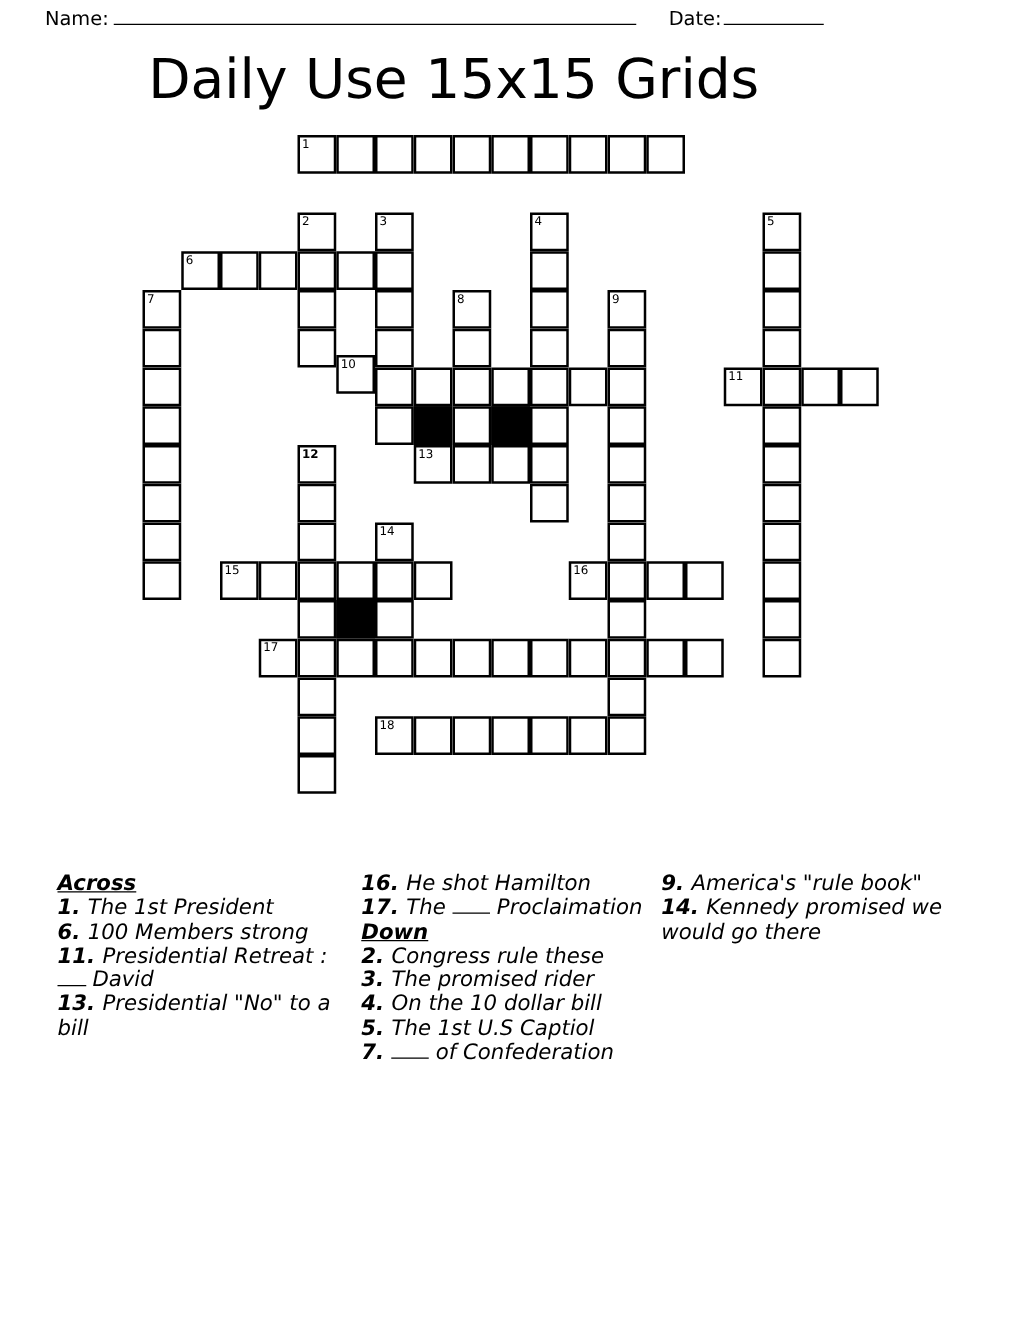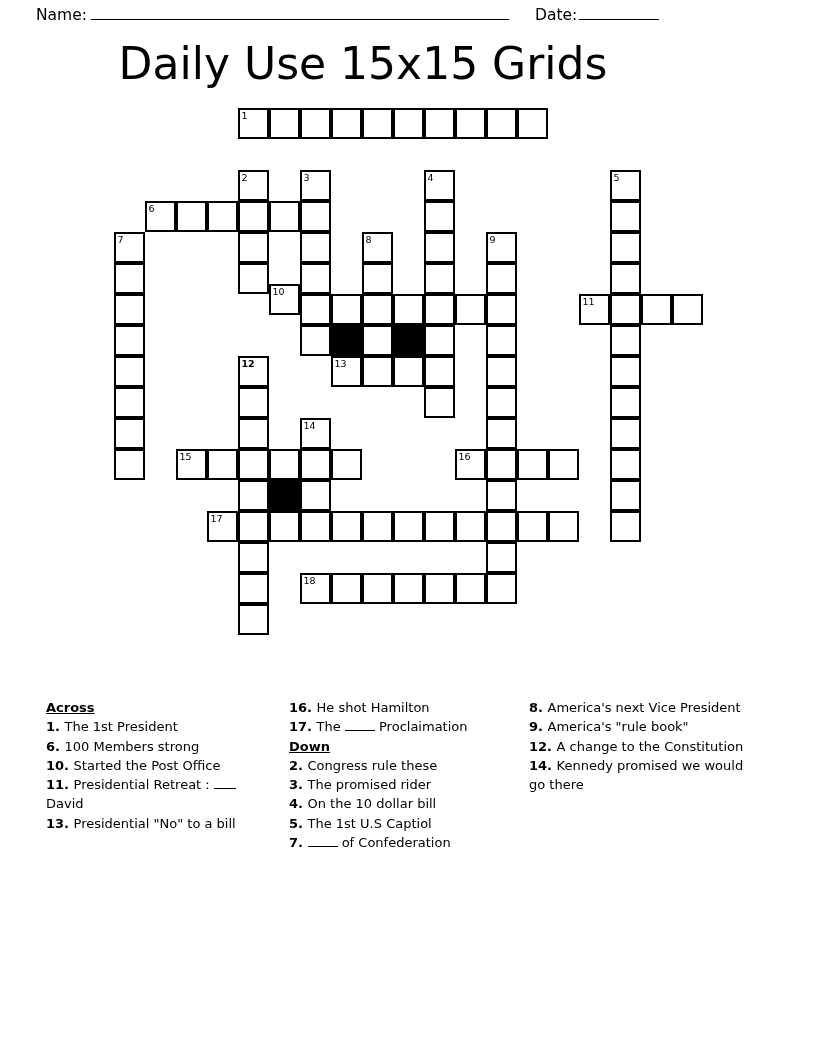--- a/index.html
+++ b/index.html
@@ -96,8 +96,9 @@
     width: 243px;
     padding-right: 14px;
     box-sizing: border-box;
-    font-size: 13px;
+    font-size: 17px;
     line-height: 19.3px;
+    font-style: italic;
   }
   .clue-col.col2 { width: 240px; }
   .clue-col.col3 { width: 240px; }

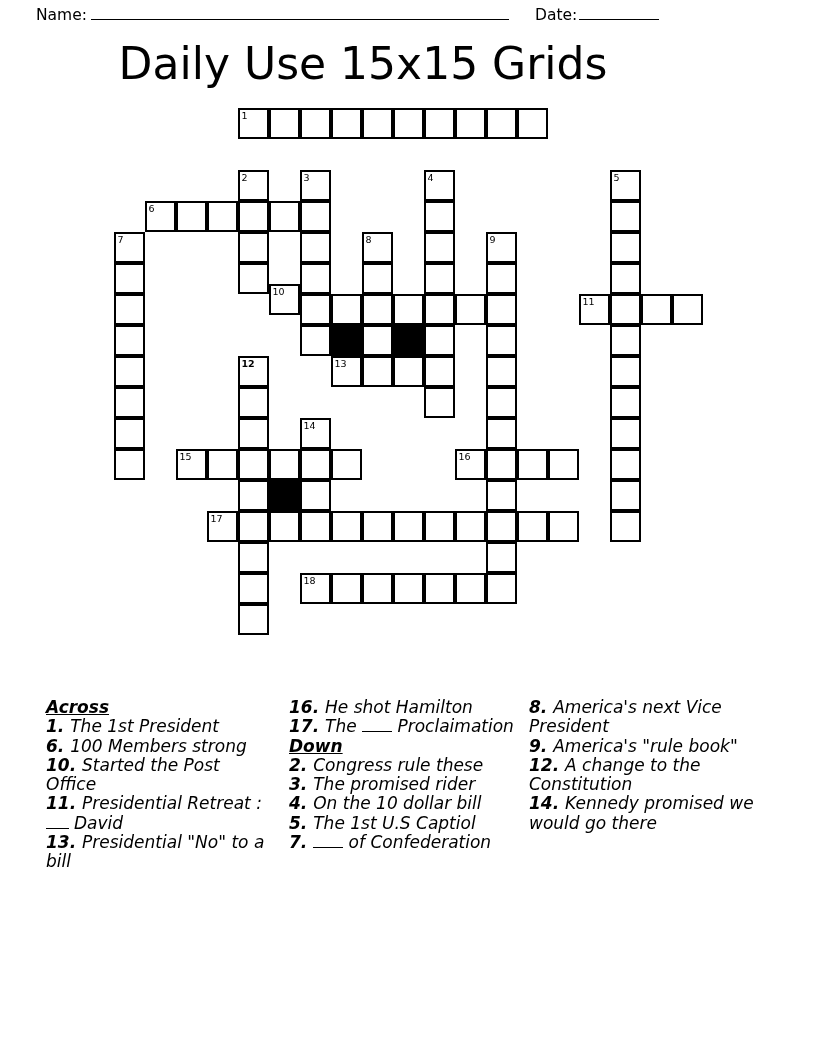--- a/index.html
+++ b/index.html
@@ -307,7 +307,6 @@
       <span class="clue"><span class="cnum">7. </span><span><span class="blankline" style="width: 30px;"></span> of Confederation</span></span>
     </div>
   <div class="clue-col col3">
-      <span class="clue"><span class="cnum">8. </span><span>America's next Vice President</span></span>
       <span class="clue"><span class="cnum">9. </span><span>America's "rule book"</span></span>
       <span class="clue"><span class="cnum">12. </span><span>A change to the Constitution</span></span>
       <span class="clue"><span class="cnum">14. </span><span>Kennedy promised we would go there</span></span>

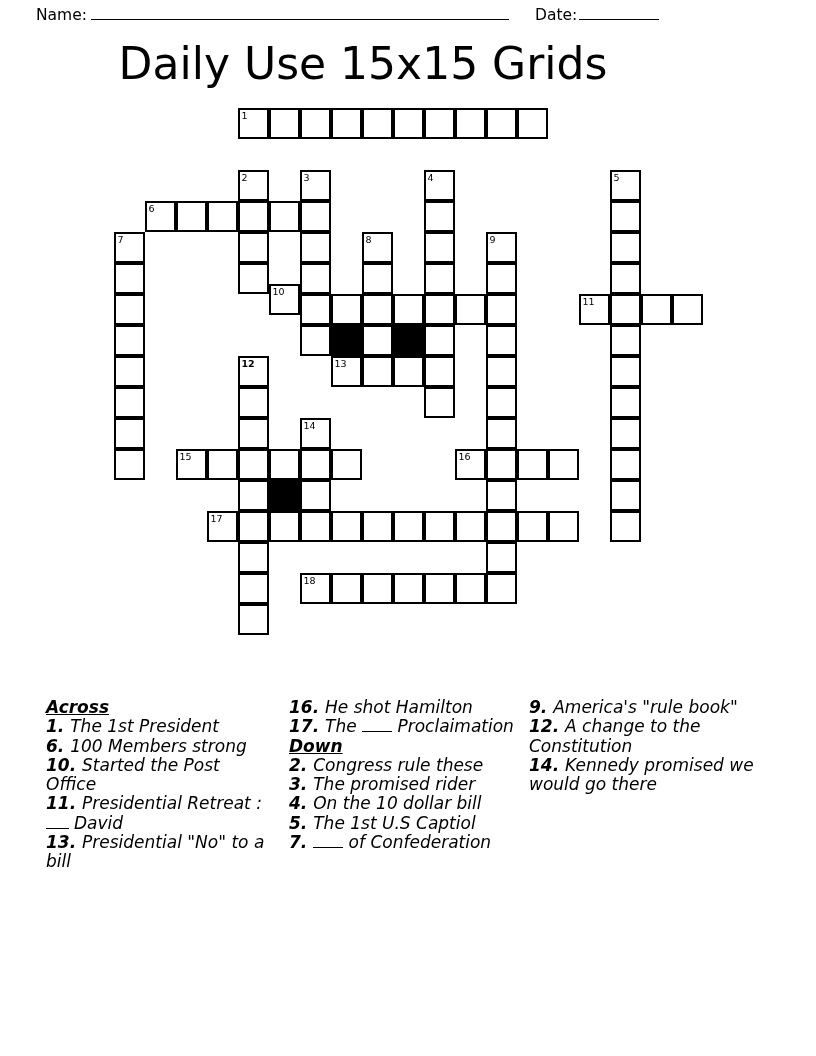--- a/index.html
+++ b/index.html
@@ -308,7 +308,6 @@
     </div>
   <div class="clue-col col3">
       <span class="clue"><span class="cnum">9. </span><span>America's "rule book"</span></span>
-      <span class="clue"><span class="cnum">12. </span><span>A change to the Constitution</span></span>
       <span class="clue"><span class="cnum">14. </span><span>Kennedy promised we would go there</span></span>
     </div>
 </div>

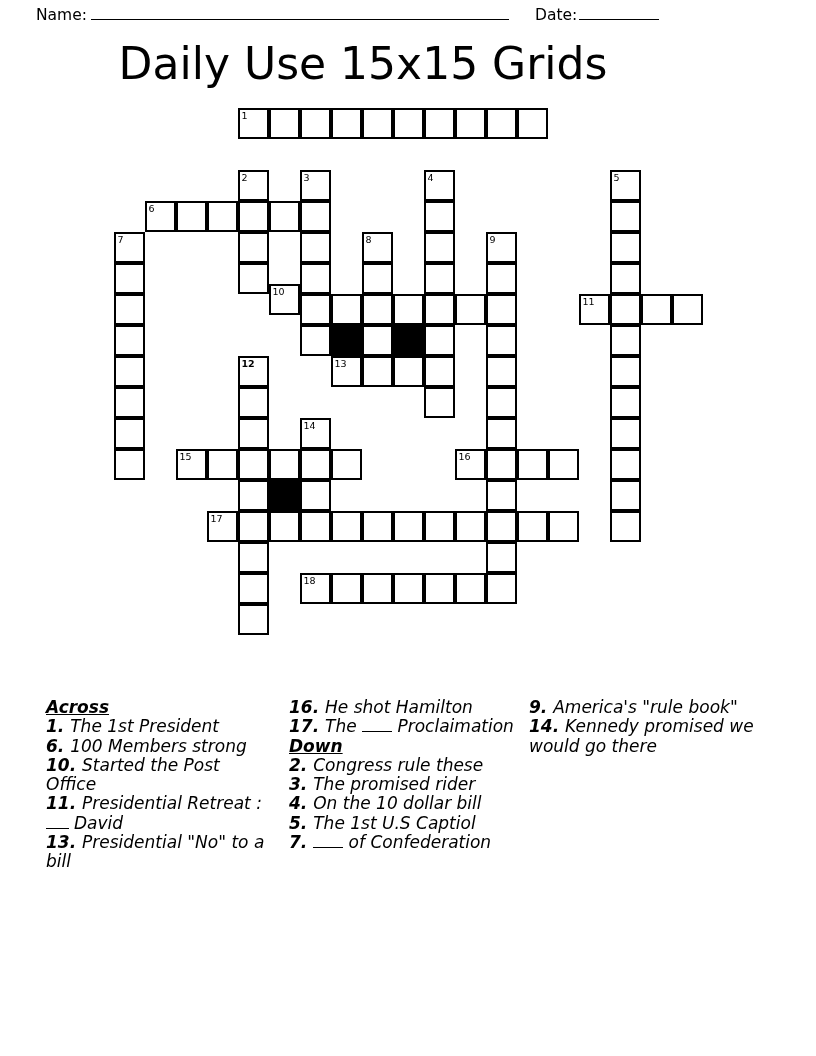--- a/index.html
+++ b/index.html
@@ -292,7 +292,6 @@
       <span class="section-head">Across</span>
       <span class="clue"><span class="cnum">1. </span><span>The 1st President</span></span>
       <span class="clue"><span class="cnum">6. </span><span>100 Members strong</span></span>
-      <span class="clue"><span class="cnum">10. </span><span>Started the Post Office</span></span>
       <span class="clue"><span class="cnum">11. </span><span>Presidential Retreat : <span class="blankline" style="width: 22.5px;"></span> David</span></span>
       <span class="clue"><span class="cnum">13. </span><span>Presidential "No" to a bill</span></span>
     </div>

